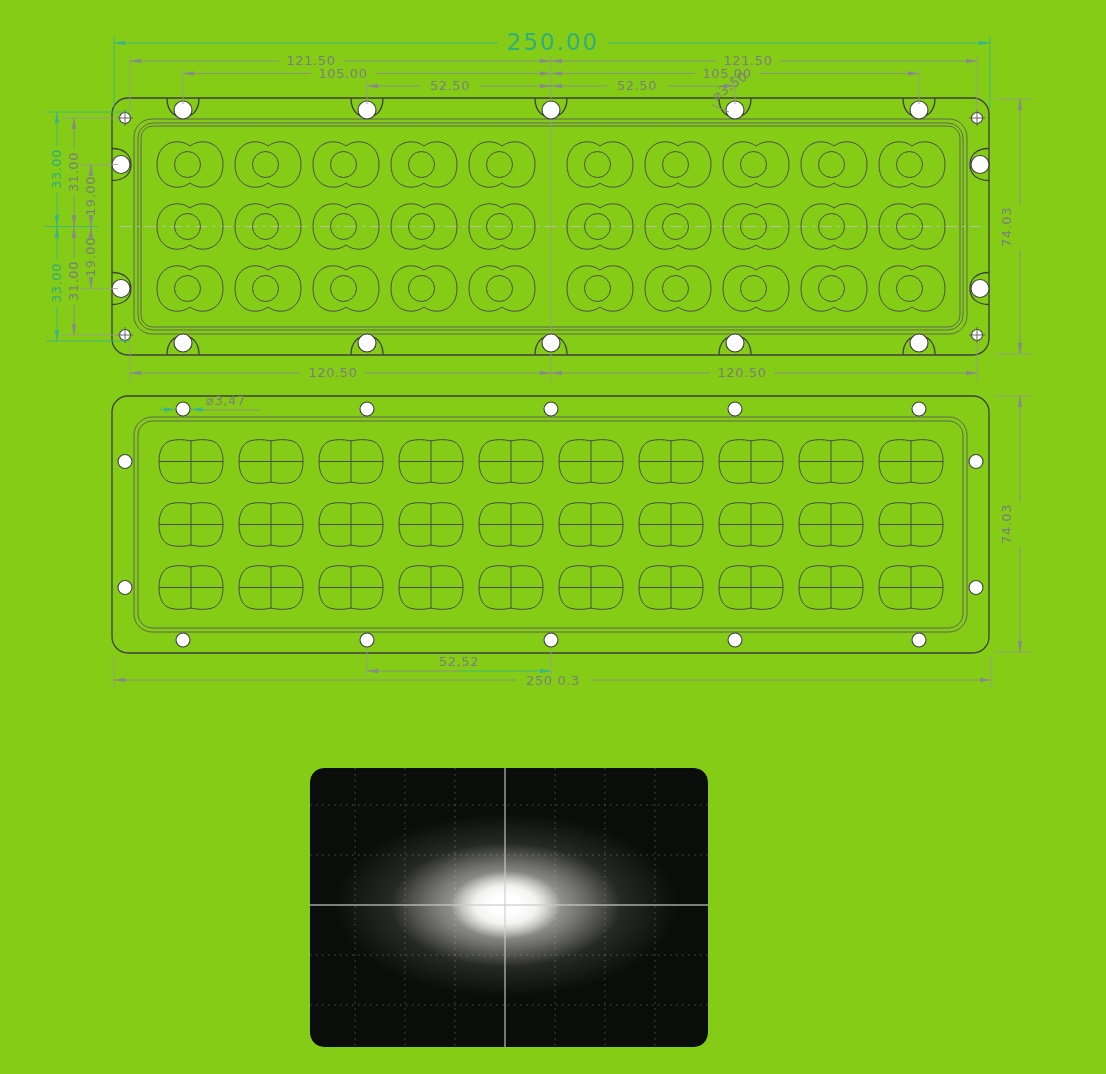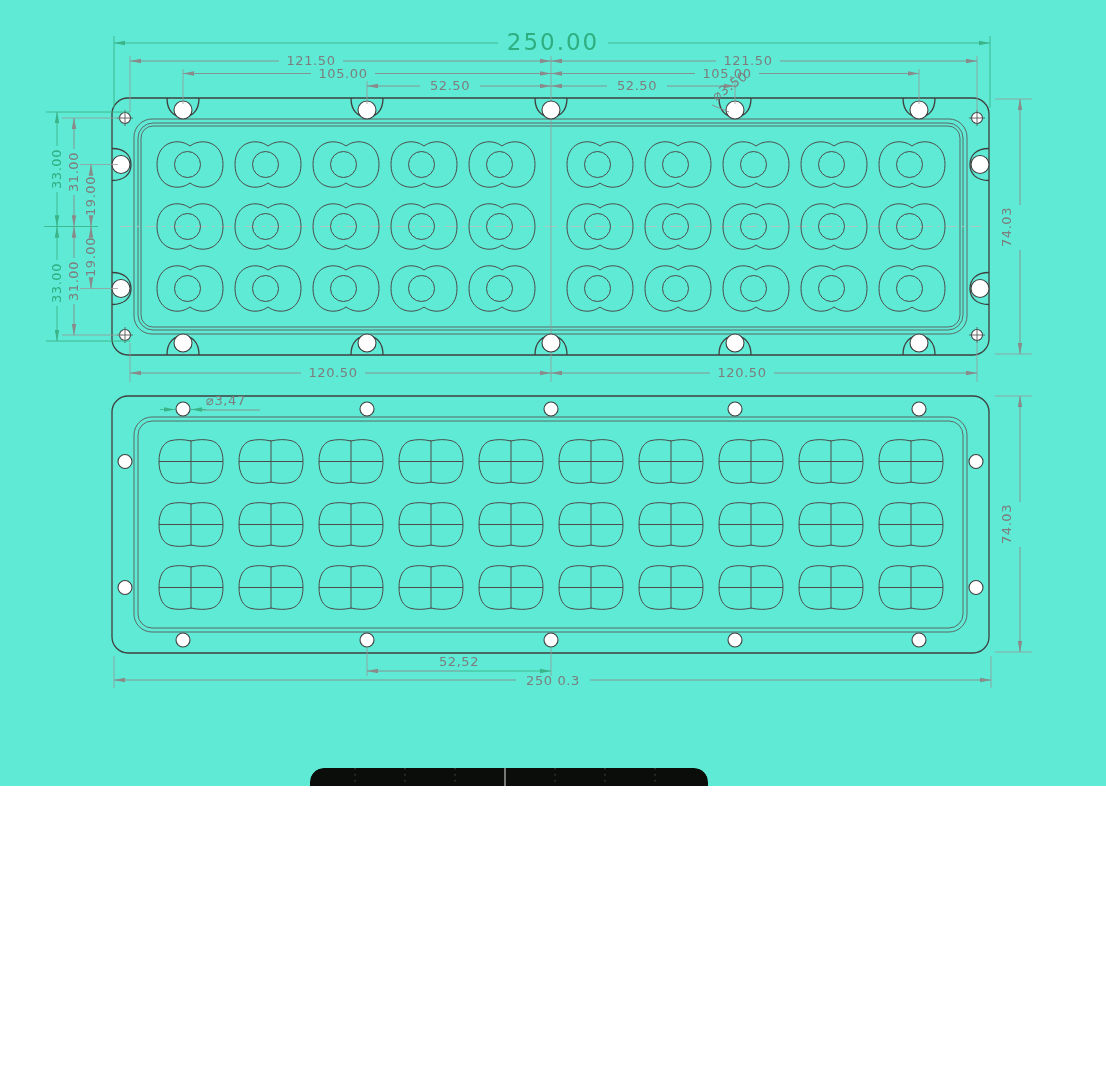--- a/index.html
+++ b/index.html
@@ -3,7 +3,7 @@
 <meta charset="utf-8">
 <style>
   html,body{margin:0;padding:0;background:#ffffff;}
-  .page{position:relative;width:1106px;height:786px;background:#5eead4;overflow:hidden;
+  .page{position:relative;width:1106px;height:1074px;background:#84cc16;overflow:hidden;
         font-family:"DejaVu Sans","Liberation Sans",sans-serif;}
   svg text{font-family:"DejaVu Sans","Liberation Sans",sans-serif;}
   .dimtxt{fill:#7d7d7d;font-size:13px;letter-spacing:0.6px;}

